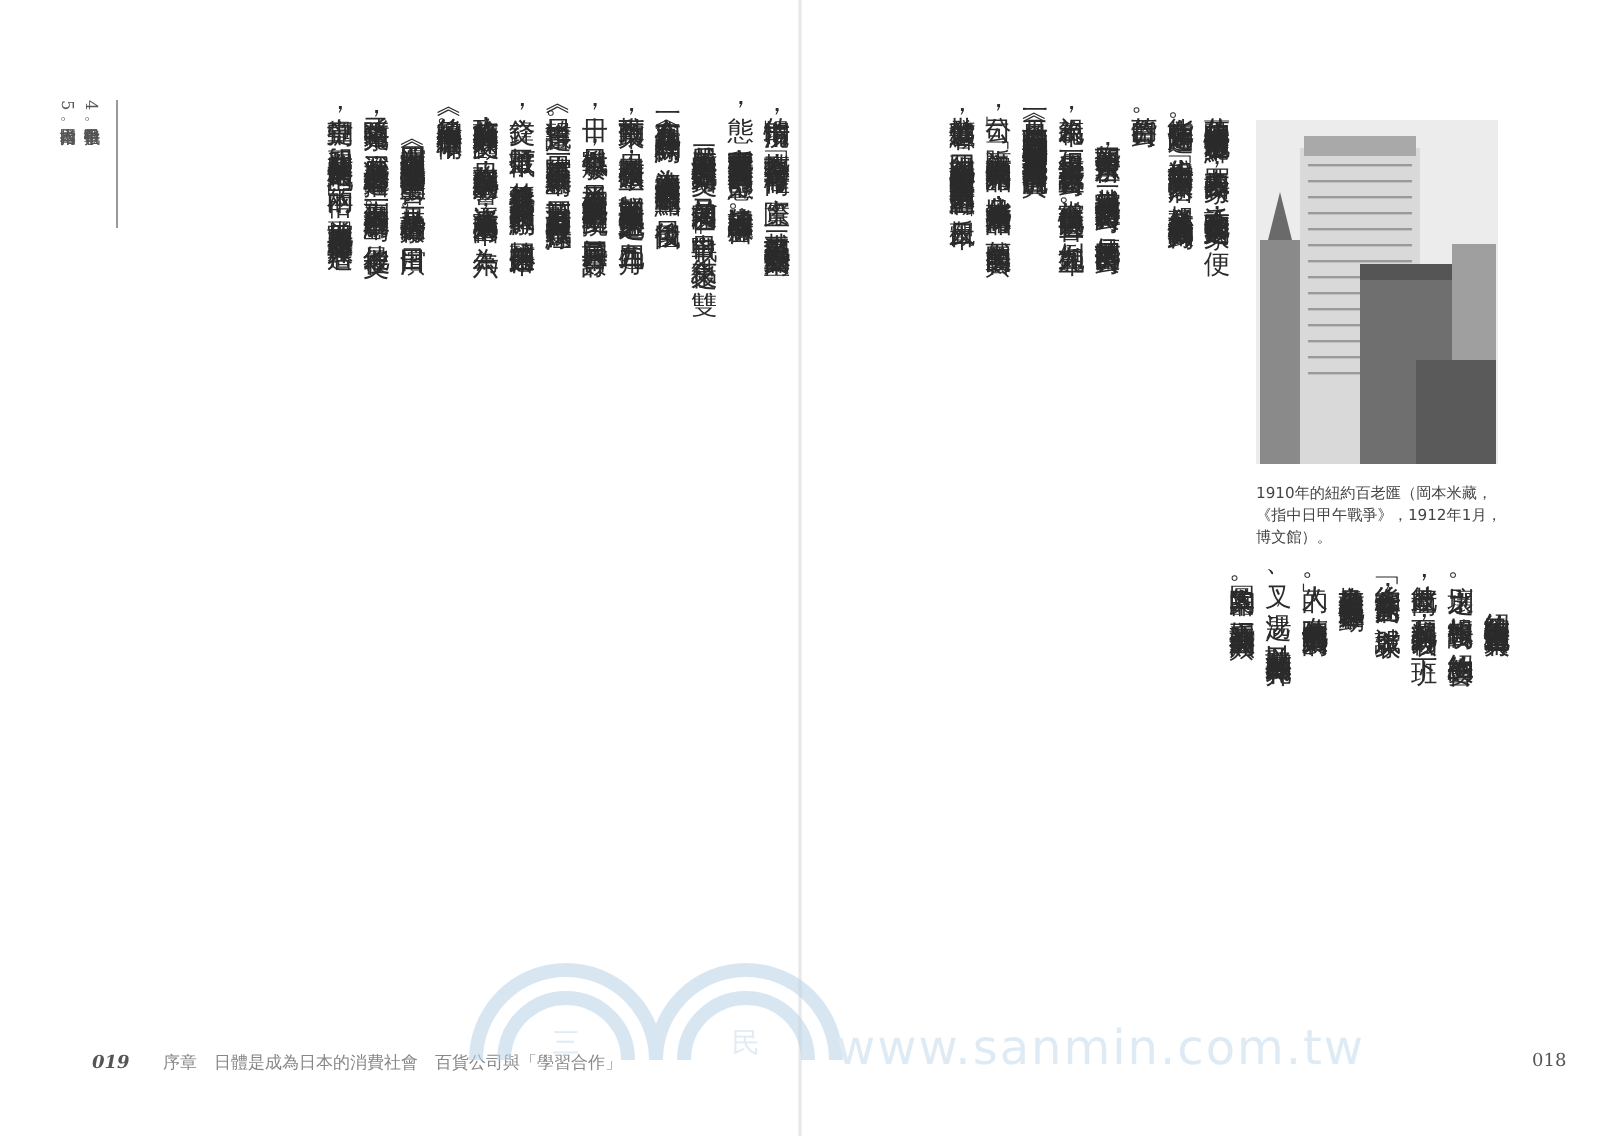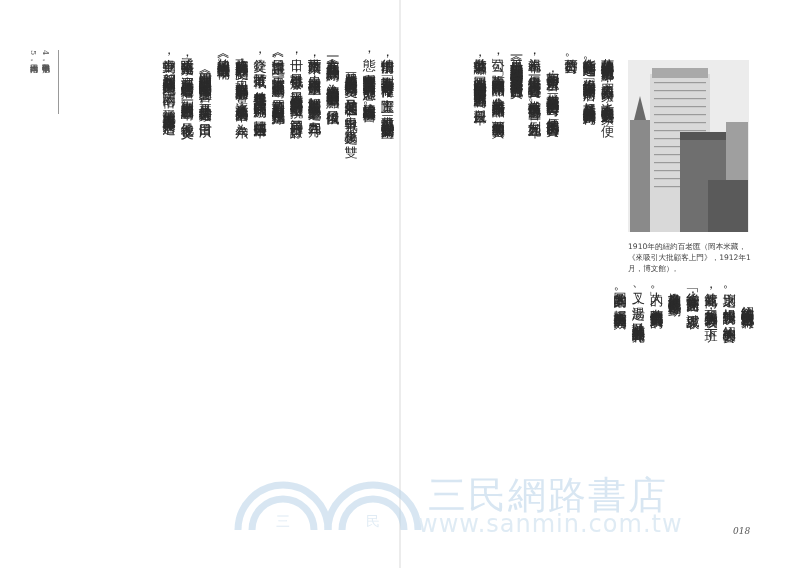--- a/index.html
+++ b/index.html
@@ -143,7 +143,7 @@
       <rect x="80" y="120" width="40" height="52" fill="#5a5a5a"></rect>
     </svg>
   </div>
-  <div class="caption">1910年的紐約百老匯（岡本米藏，《來吸引大批顧客上門》，1912年1月，博文館）。</div>
+  <div class="caption">1910年的紐約百老匯（岡本米藏，《指中日甲午戰爭》，1912年1月，博文館）。</div>
 
   <div class="block" style="left:610px; top:282px; width:146px; height:200px;">
     <p>　紐約市民的購物方式也與日本有天</p>

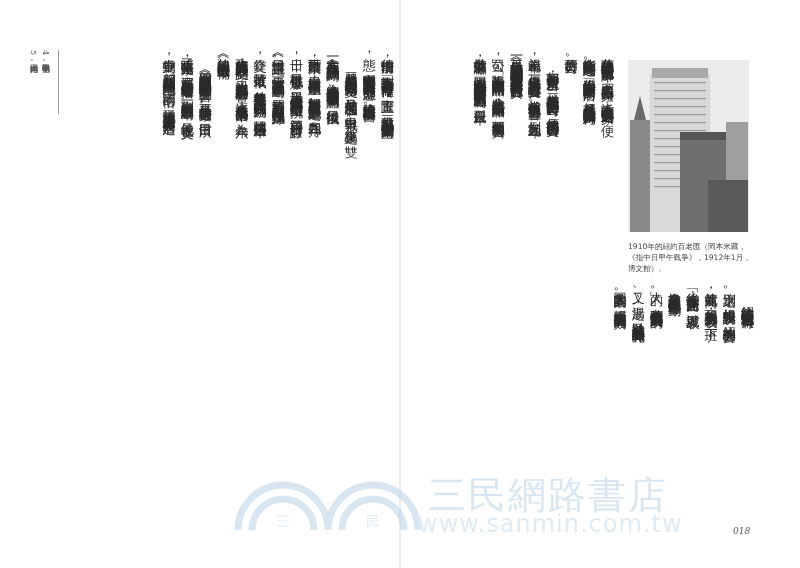--- a/index.html
+++ b/index.html
@@ -169,7 +169,6 @@
       <text x="48" y="56" font-size="14" fill="#c8dcec" font-family="DejaVu Serif, serif">三</text>
       <text x="138" y="56" font-size="14" fill="#c8dcec" font-family="DejaVu Serif, serif">民</text>
     </svg>
-    <div class="wm-title">三民網路書店</div>
     <div class="wm-url">www.sanmin.com.tw</div>
   </div>
 

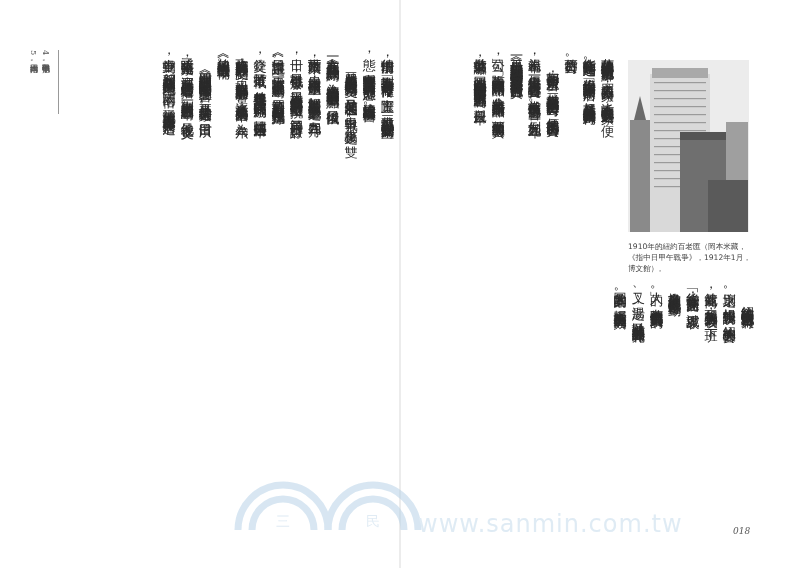--- a/index.html
+++ b/index.html
@@ -98,6 +98,10 @@
     </div>
   </div>
 
+  <div class="footer-left">
+    <span class="folio">019</span>
+    <span>序章　日體是成為日本的消費社會　百貨公司與「學習合作」</span>
+  </div>
 
   <div class="block" style="left:452px; top:48px; width:164px; height:462px;">
     <p>蔬菜的購物袋回家的情景也屢見不鮮，買太多拎不回家時，委託商家在晚餐之前送到家，便</p>

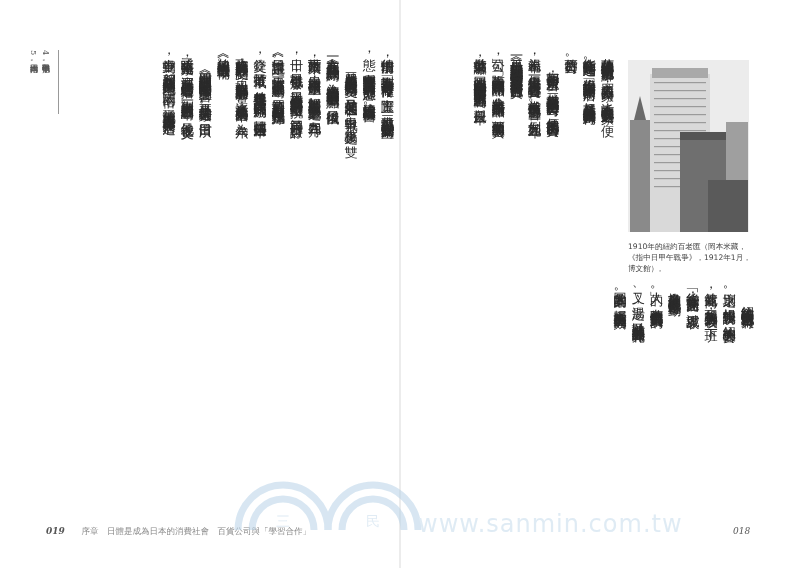--- a/index.html
+++ b/index.html
@@ -44,8 +44,8 @@
   }
   .folio { font-style: italic; font-weight: bold; color: #555; margin-right: 14px; font-size: 9px; }
   .footer-right {
-    position: absolute; left: 733px; top: 526px;
-    font-size: 9px; font-style: italic; color: #555;
+    position: absolute; left: 766px; top: 526px;
+    font-size: 9px; color: #555;
   }
   .watermark {
     position: absolute; left: 228px; top: 470px; width: 420px; height: 60px;

